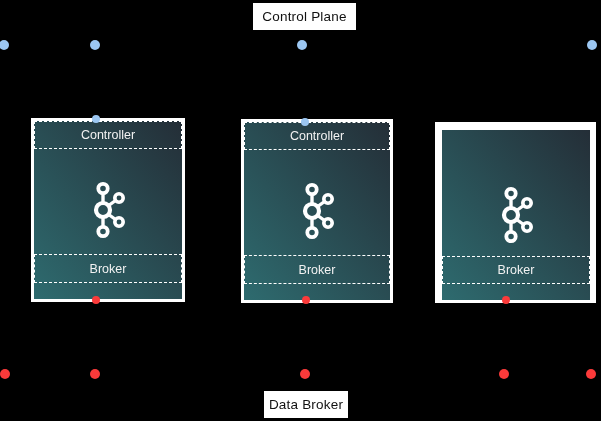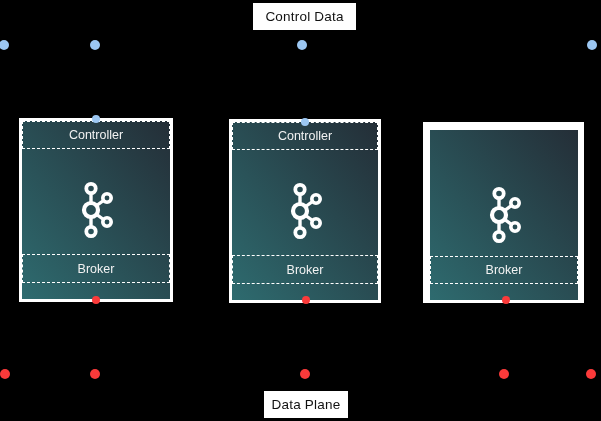--- a/index.html
+++ b/index.html
@@ -53,7 +53,7 @@
 
 <div id="canvas">
 
-  <div id="control-plane-label" class="plane-label">Control Data</div>
+  <div id="control-plane-label" class="plane-label">Control Plane</div>
   <div id="data-plane-label" class="plane-label">Data Plane</div>
 
   <div class="dot blue big" style="left:-1px;top:40px;"></div>

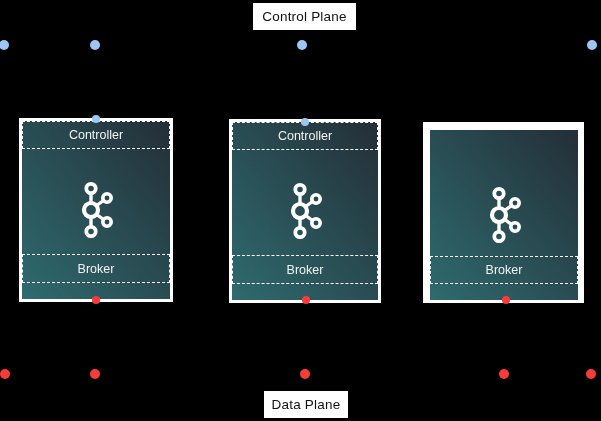--- a/index.html
+++ b/index.html
@@ -22,7 +22,7 @@
   .dot.big{width:10px;height:10px;}
   .dot.small{width:8px;height:8px;z-index:5;}
 
-  .node{position:absolute;background:var(--node-border,#fff);}
+  .node{position:absolute;background:var(--node-border,#fff);margin-left:12px;}
   #node-1{left:19px;top:118px;width:154px;height:184px;}
   #node-2{left:229px;top:119px;width:152px;height:184px;}
   #node-3{left:423px;top:122px;width:161px;height:181px;}

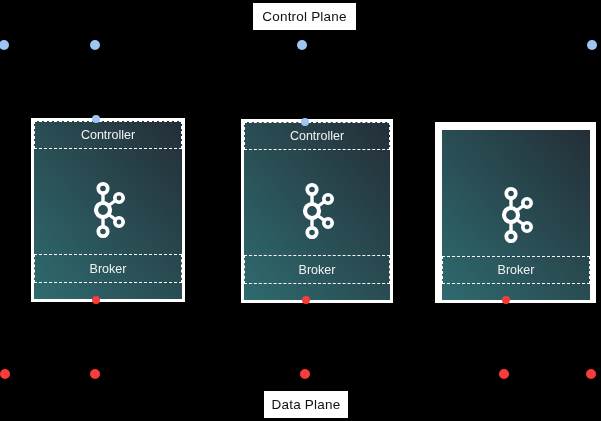--- a/index.html
+++ b/index.html
@@ -54,7 +54,7 @@
 <div id="canvas">
 
   <div id="control-plane-label" class="plane-label">Control Plane</div>
-  <div id="data-plane-label" class="plane-label">Data Plane</div>
+  <div id="data-plane-label" class="plane-label">Data Broker</div>
 
   <div class="dot blue big" style="left:-1px;top:40px;"></div>
   <div class="dot blue big" style="left:90px;top:40px;"></div>

